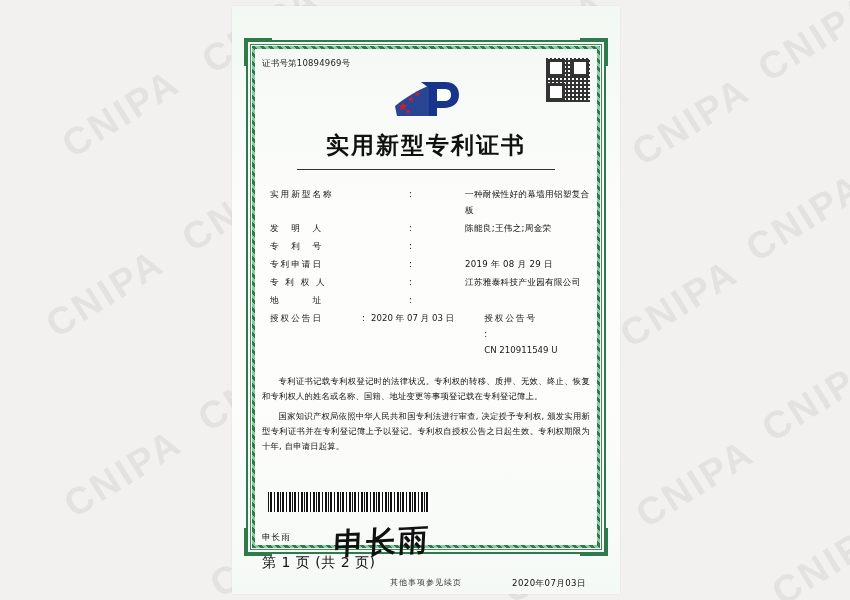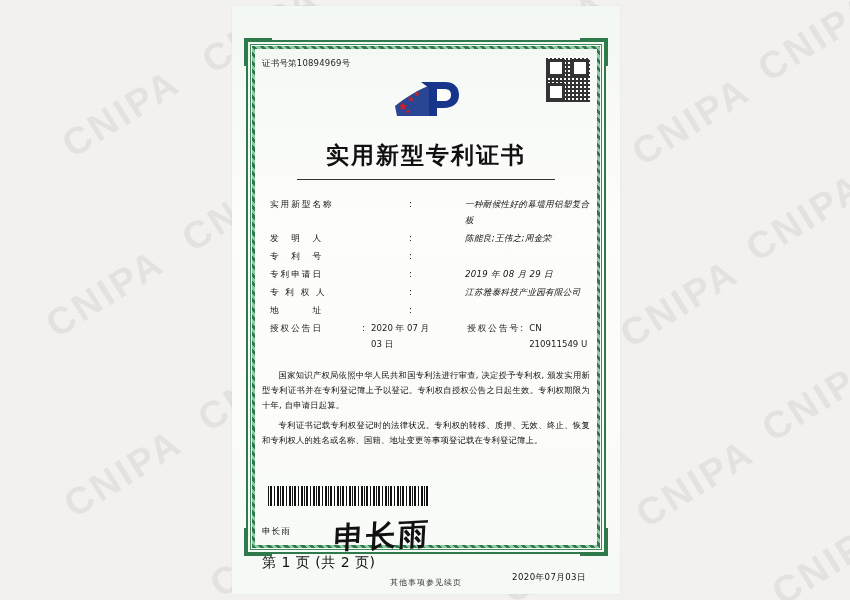--- a/index.html
+++ b/index.html
@@ -163,7 +163,7 @@
     font-size: 23px;
     letter-spacing: 2px;
     color: #111;
-    margin-top: 18px;
+    margin-top: 8px;
   }
   .title-rule {
     width: 258px;

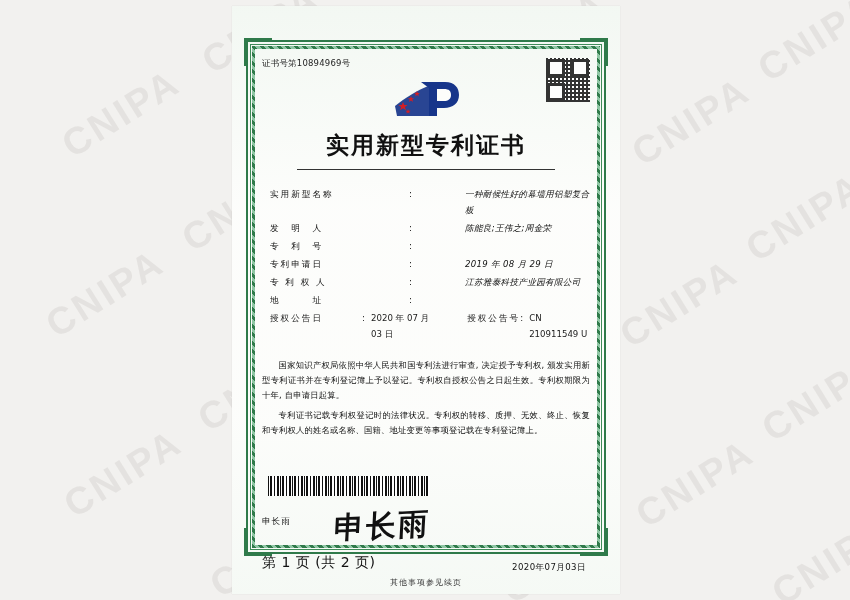--- a/index.html
+++ b/index.html
@@ -198,7 +198,6 @@
   .f-value {
     flex: 1 1 auto;
     letter-spacing: 0.3px;
-    font-style: italic;
   }
   .field-row2 {
     display: flex;

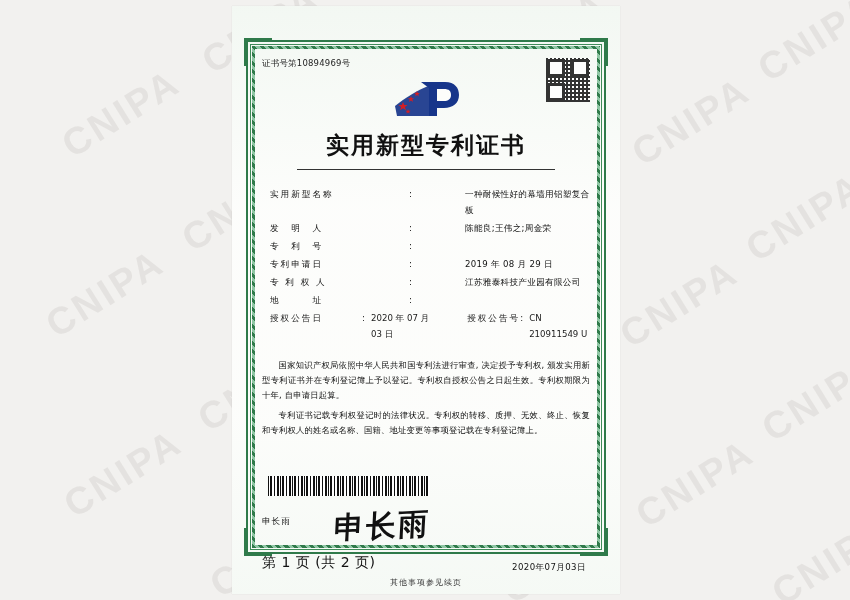--- a/index.html
+++ b/index.html
@@ -209,7 +209,7 @@
     display: flex;
     align-items: baseline;
   }
-  .field-row2 .seg.second { margin-left: 30px; }
+  .field-row2 .seg.second { margin-left: 30px; flex-direction: column; }
   .field-row2 .f-label-s {
     width: 92px;
     flex: 0 0 92px;

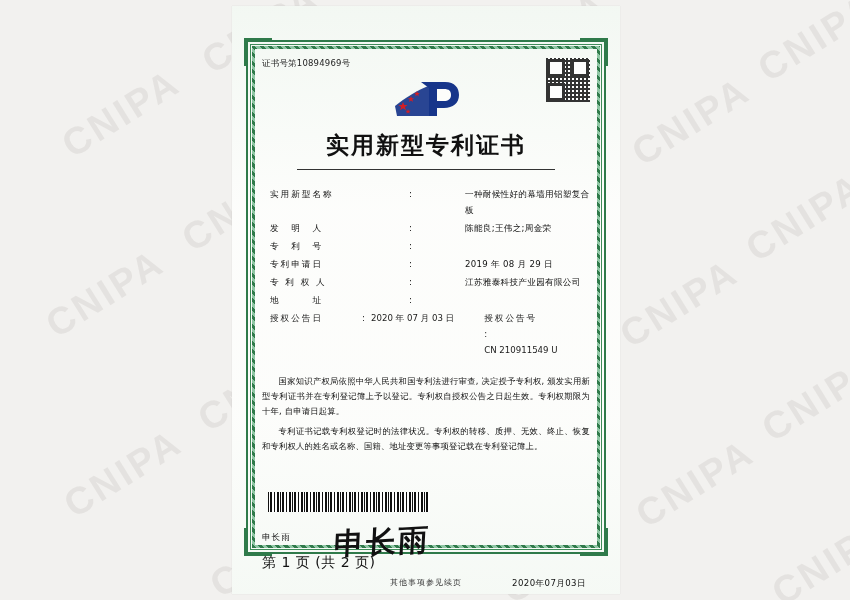--- a/index.html
+++ b/index.html
@@ -424,8 +424,8 @@
     </div>
 
     <div class="paragraphs">
+      <p>专利证书记载专利权登记时的法律状况。专利权的转移、质押、无效、终止、恢复和专利权人的姓名或名称、国籍、地址变更等事项登记载在专利登记簿上。</p>
       <p>国家知识产权局依照中华人民共和国专利法进行审查, 决定授予专利权, 颁发实用新型专利证书并在专利登记簿上予以登记。专利权自授权公告之日起生效。专利权期限为十年, 自申请日起算。</p>
-      <p>专利证书记载专利权登记时的法律状况。专利权的转移、质押、无效、终止、恢复和专利权人的姓名或名称、国籍、地址变更等事项登记载在专利登记簿上。</p>
     </div>
 
     <div class="barcode"></div>

